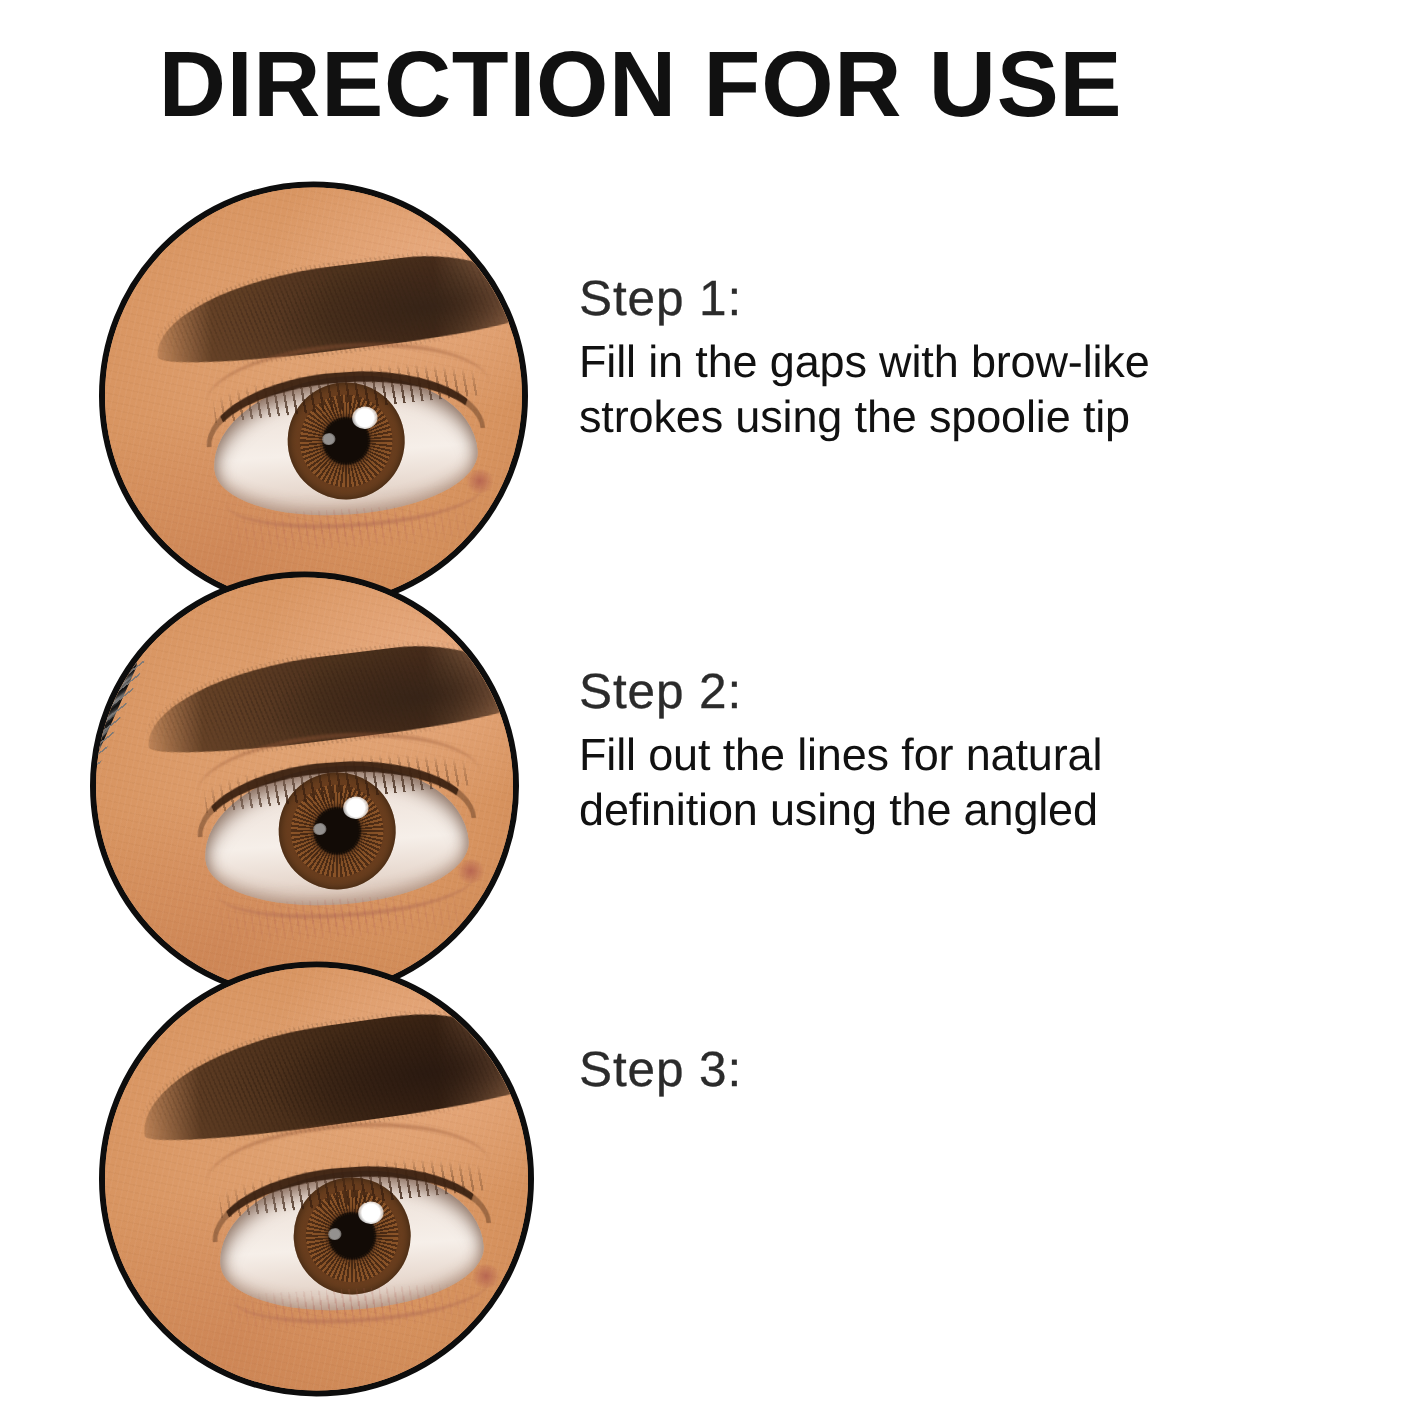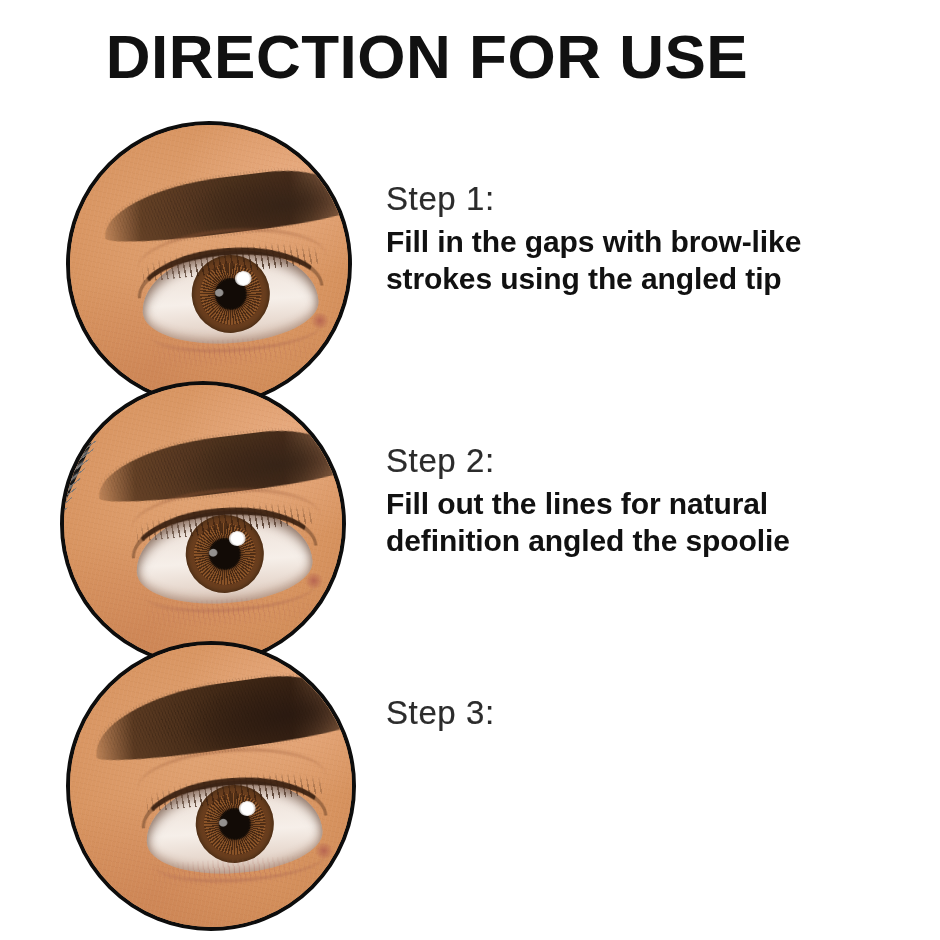--- a/index.html
+++ b/index.html
@@ -309,7 +309,7 @@
   .step-desc {
     margin-top: 4px;
     font-family: "Liberation Sans", sans-serif;
-    font-weight: 700;
+    font-weight: 400;
     font-size: 30px;
     line-height: 1.24;
     letter-spacing: -0.1px;

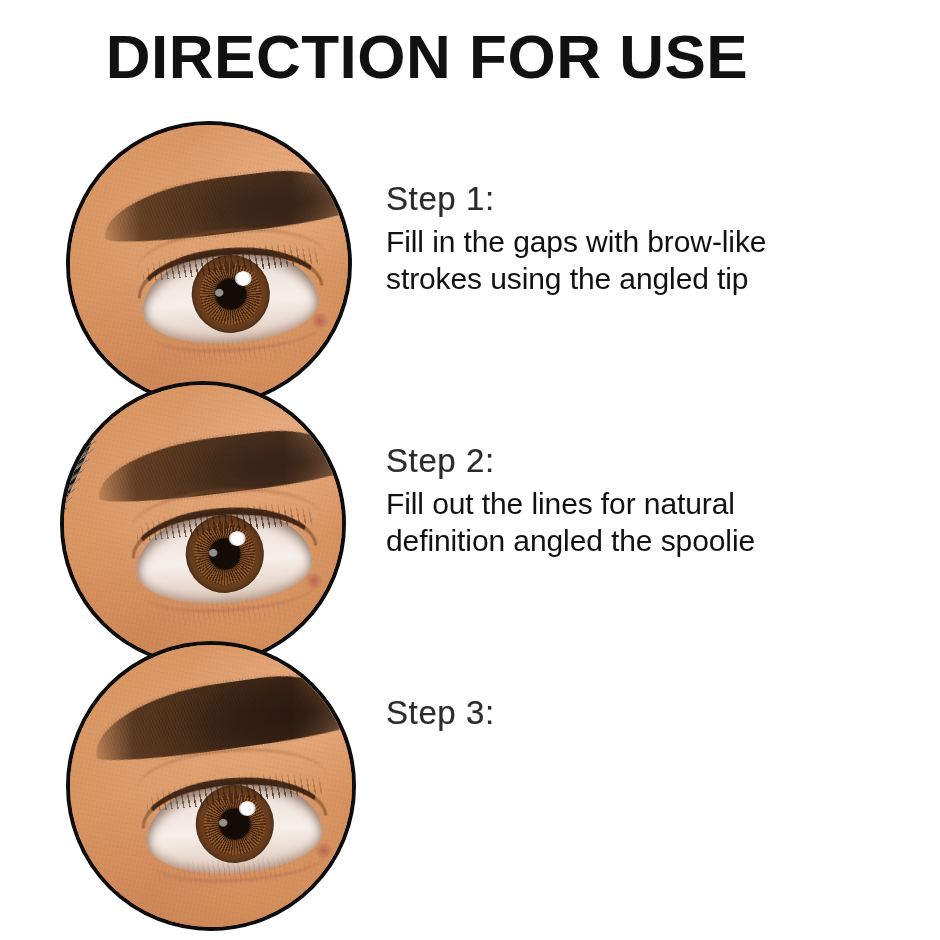--- a/index.html
+++ b/index.html
@@ -351,7 +351,7 @@
     <div class="step-label">Step 1:</div>
     <div class="step-desc">
       <span class="ln">Fill in the gaps with brow-like</span>
-      <span class="ln">strokes using the angled tip</span>
+      <span class="ln">strokes using the spoolie tip</span>
     </div>
   </div>
 </div>

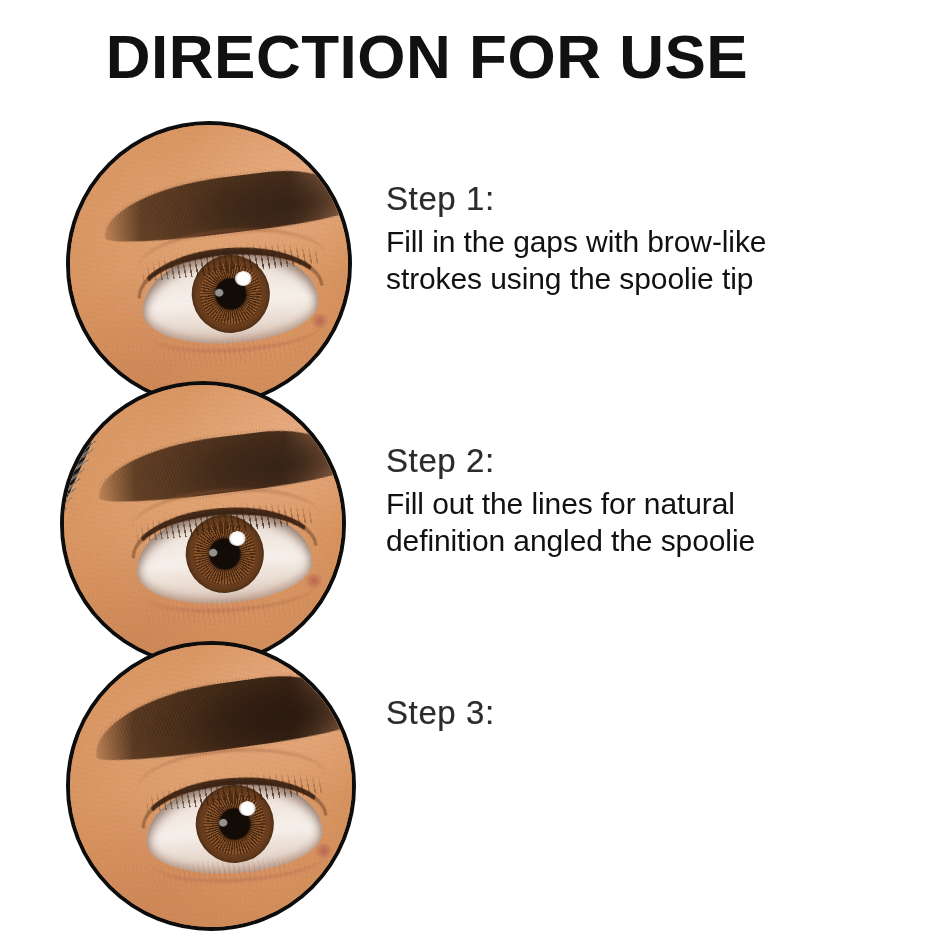--- a/index.html
+++ b/index.html
@@ -385,7 +385,7 @@
     <div class="step-label">Step 2:</div>
     <div class="step-desc">
       <span class="ln">Fill out the lines for natural</span>
-      <span class="ln">definition angled the spoolie</span>
+      <span class="ln">definition using the angled</span>
     </div>
   </div>
 </div>

